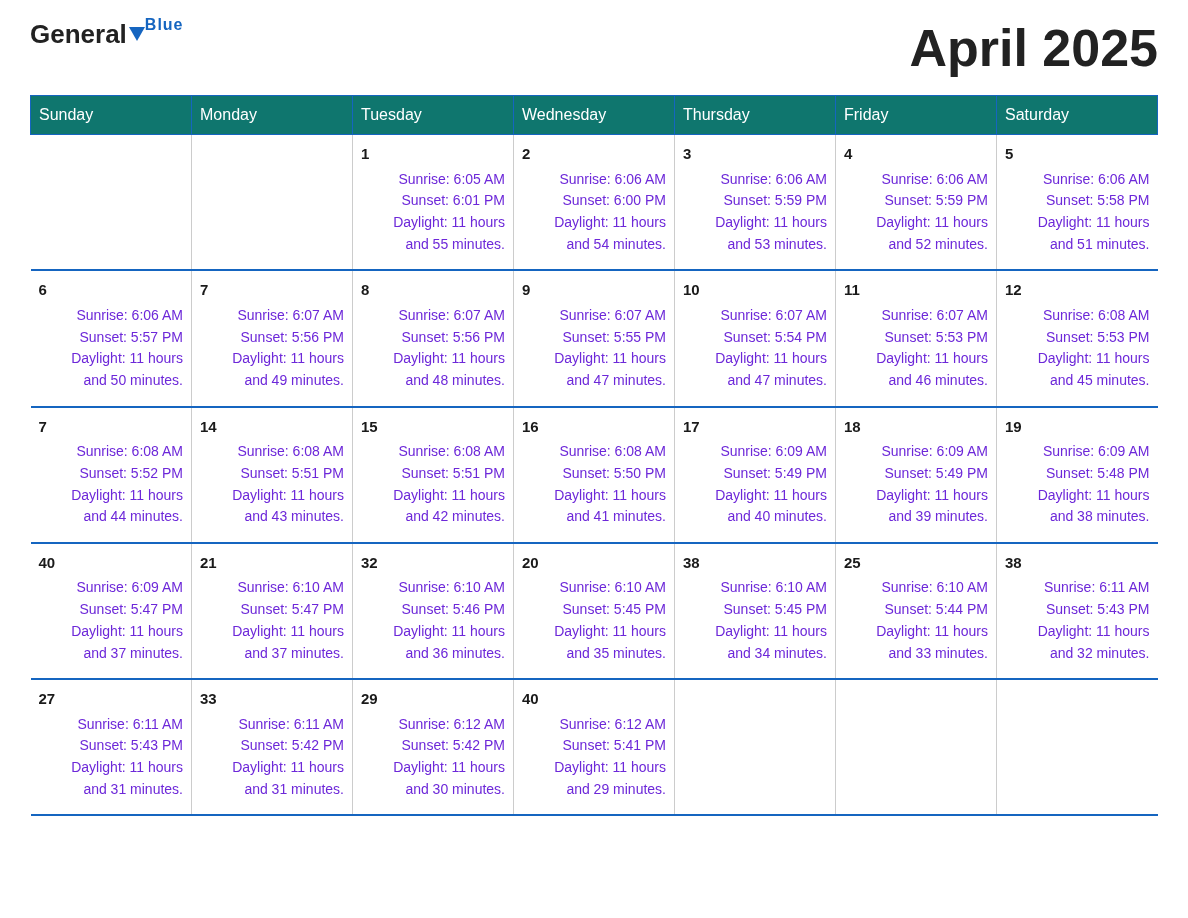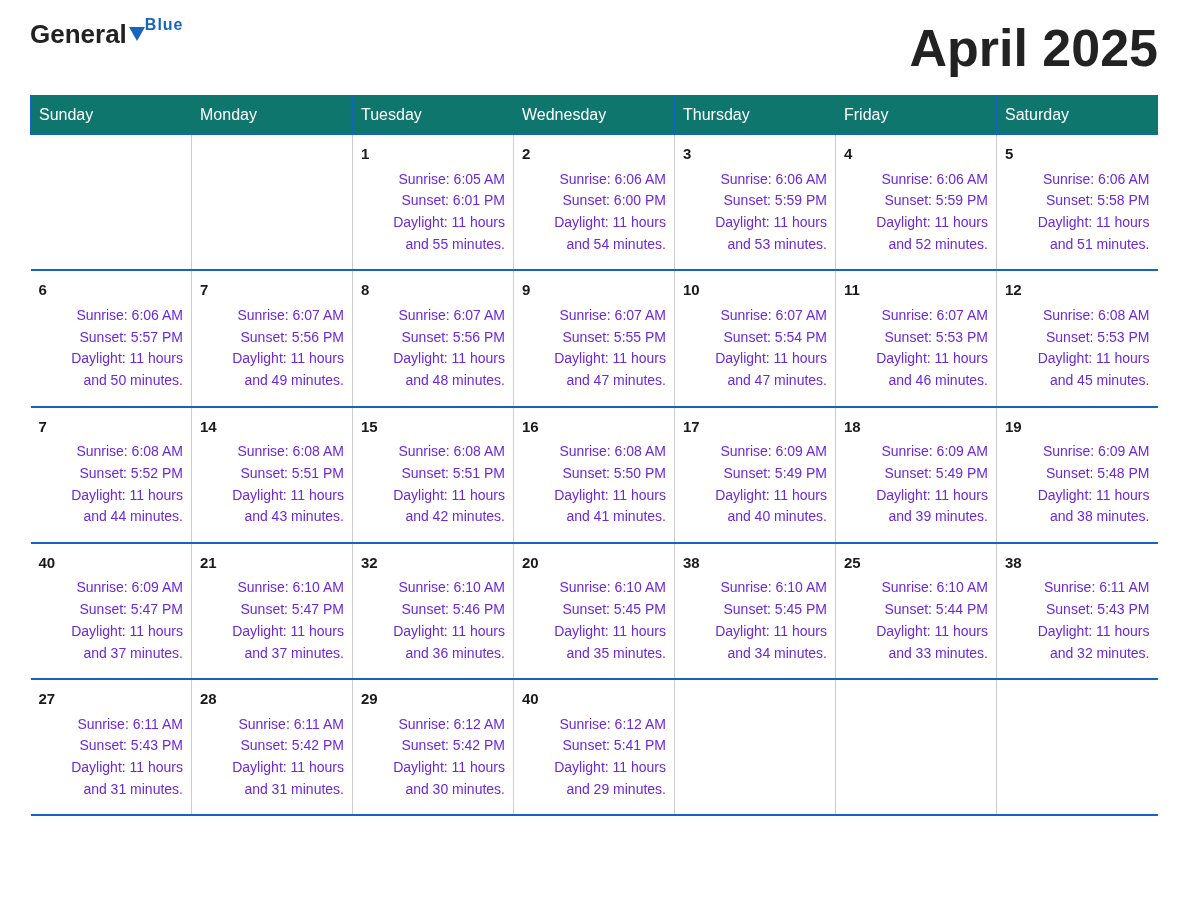--- a/index.html
+++ b/index.html
@@ -340,7 +340,7 @@
 and 31 minutes.</div>
         </td>
         <td>
-          <span class="day-number">28</span>
+          <span class="day-number">33</span>
           <div class="day-info" style="white-space: pre-line;">Sunrise: 6:11 AM
 Sunset: 5:42 PM
 Daylight: 11 hours

